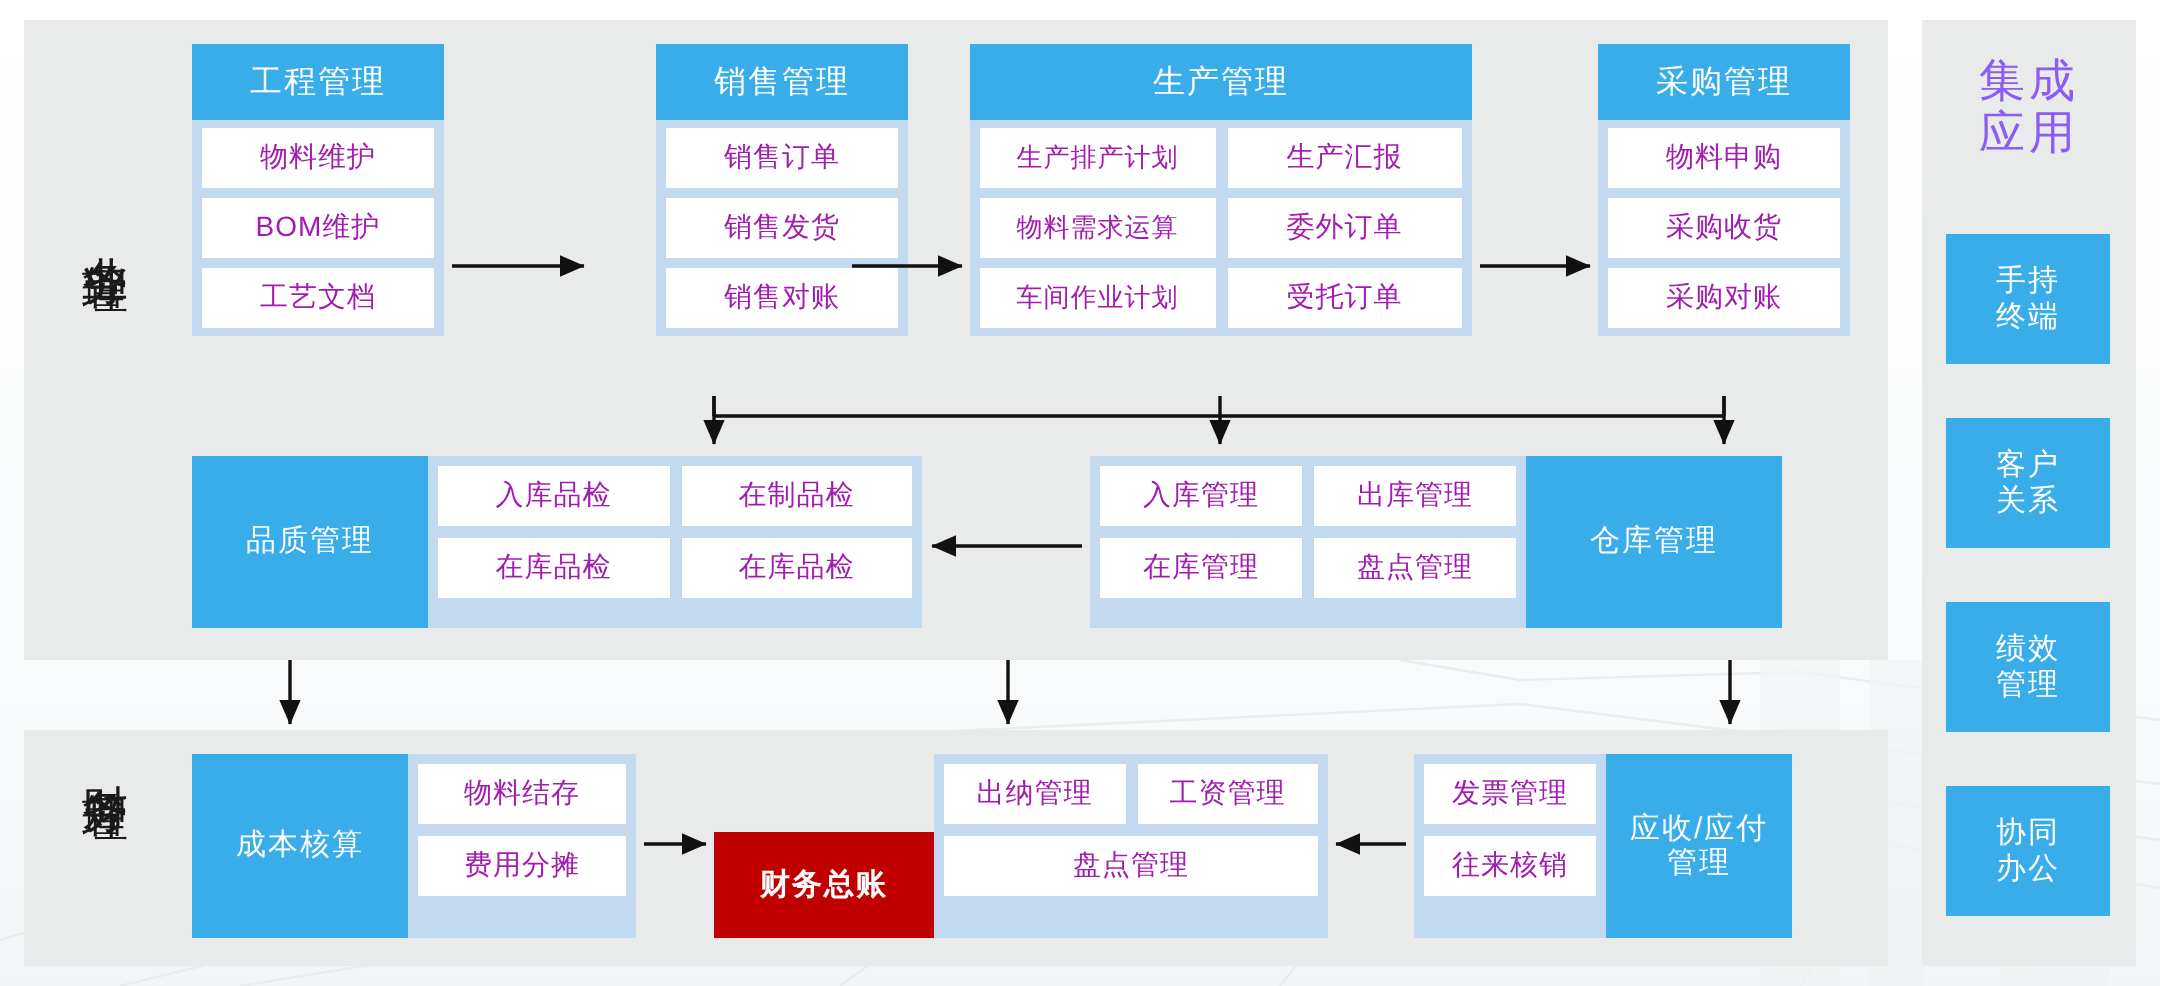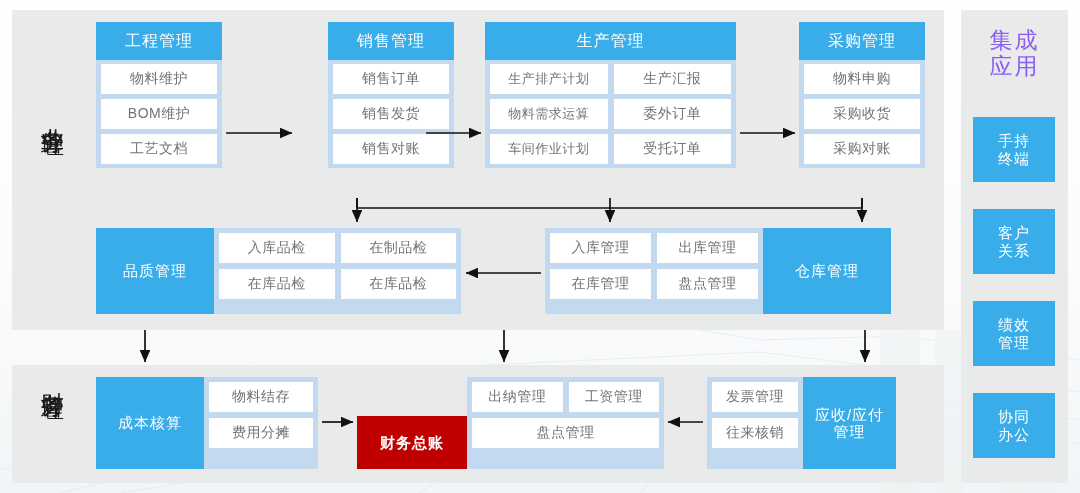--- a/index.html
+++ b/index.html
@@ -54,7 +54,7 @@
   .mod-row{display:flex;gap:6px;}
   .cell{
     background:#ffffff;
-    color:#737373;
+    color:#a21caf;
     font-size:14px;
     height:30px;
     display:flex;align-items:center;justify-content:center;

